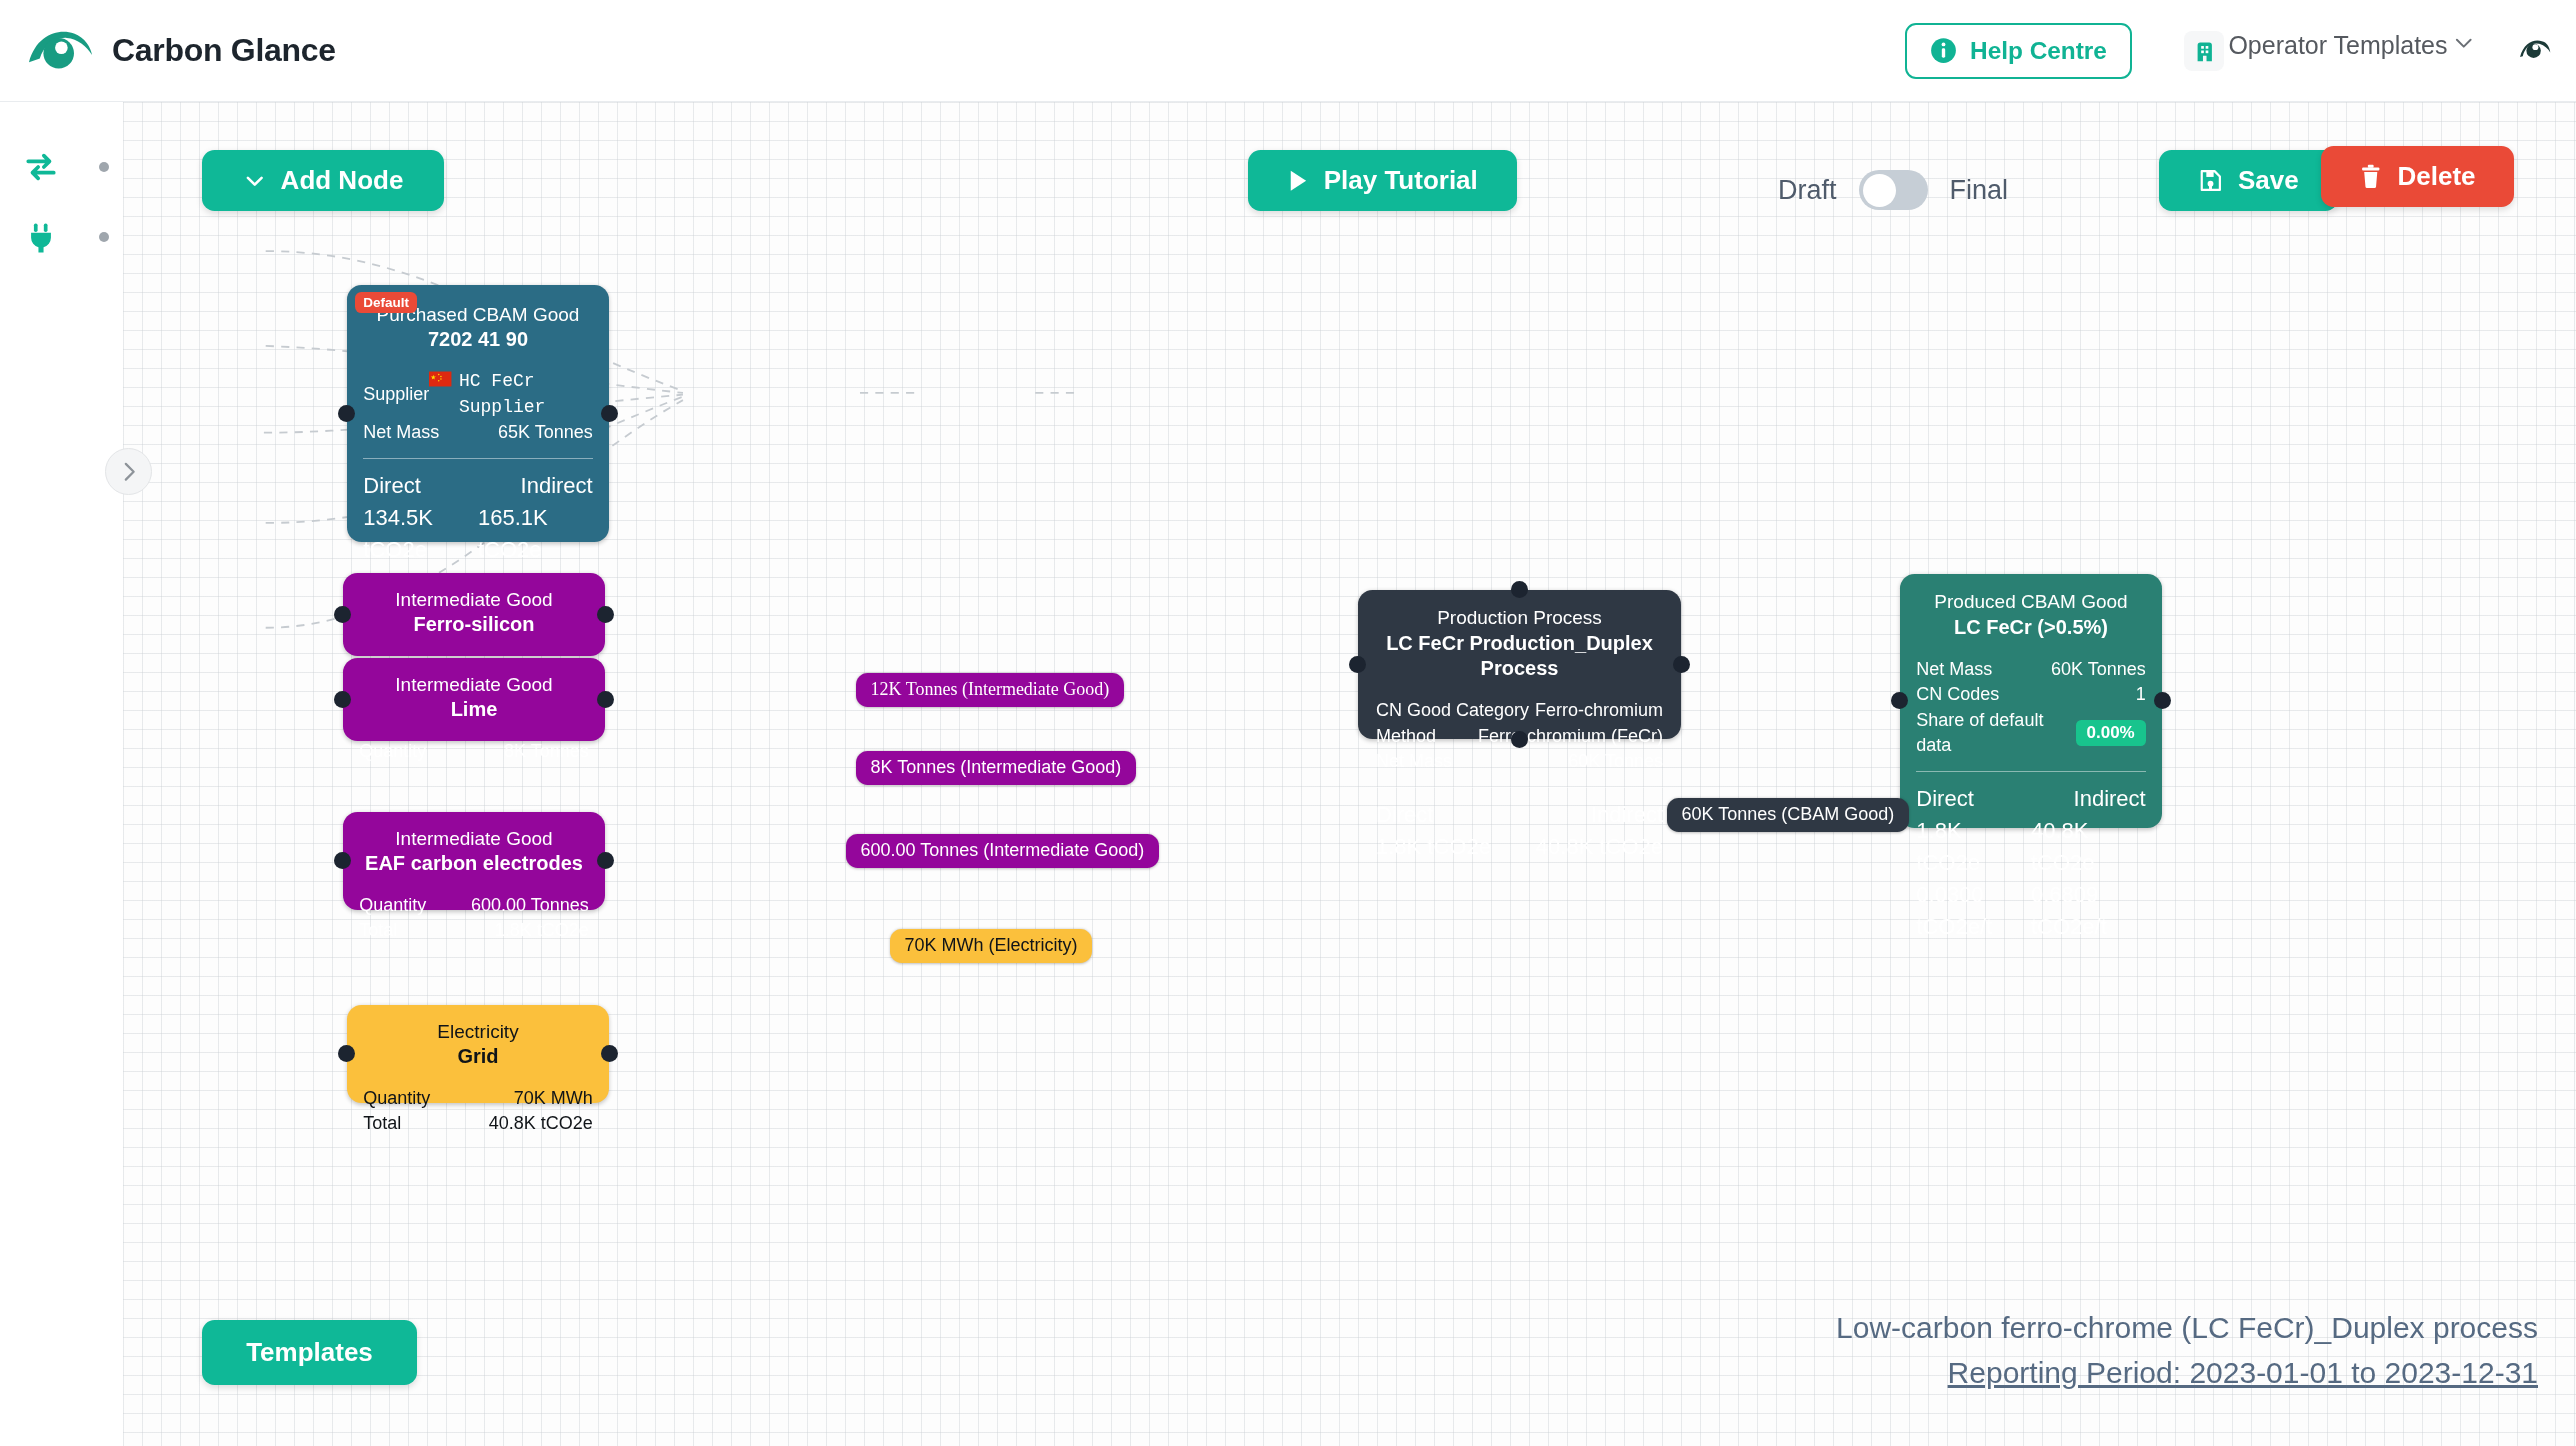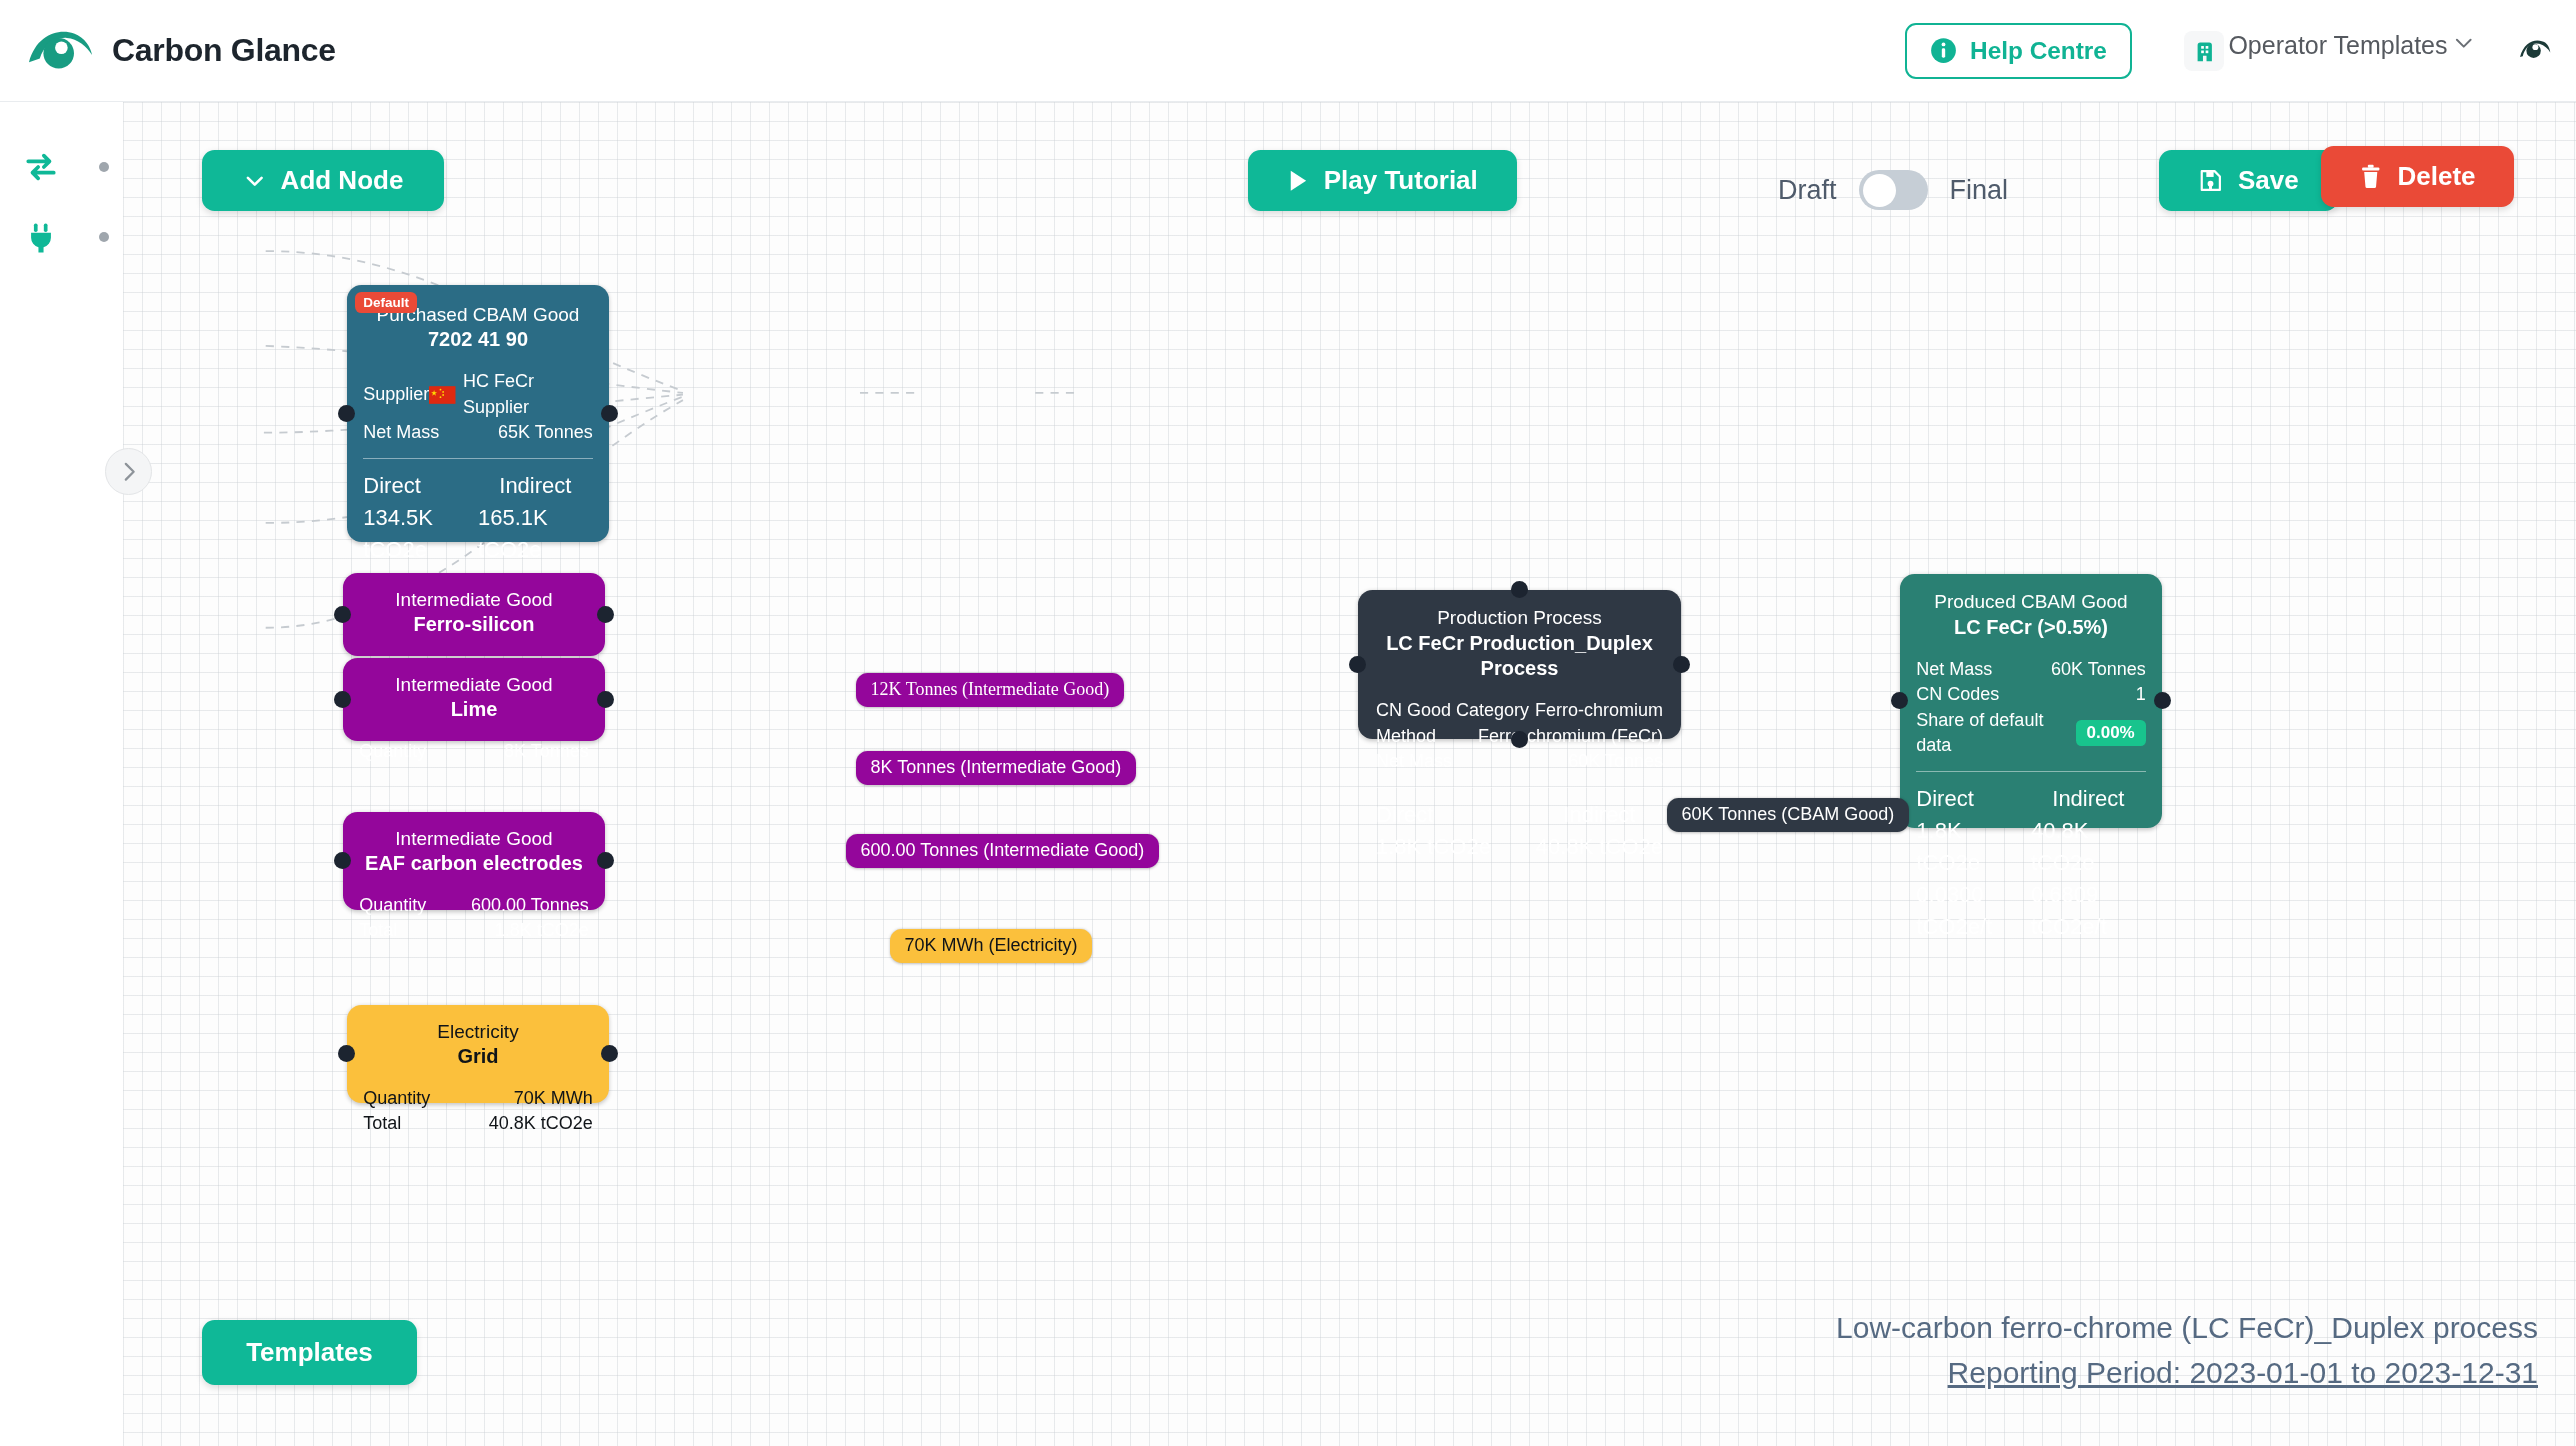--- a/index.html
+++ b/index.html
@@ -284,7 +284,7 @@
       <div class="rowlist">
         <div class="row">
           <span>Supplier</span>
-          <span style="display:flex;align-items:center;gap:7.2px;">
+          <span style="display:flex;align-items:flex-start;gap:7.2px;font-family:Liberation Mono, monospace;">
             <svg class="flag" viewBox="0 0 30 20">
               <rect width="30" height="20" fill="#de2910"></rect>
               <path d="M6 4l1.1 3.4h3.6L7.8 9.5l1.1 3.4L6 10.8l-2.9 2.1 1.1-3.4L1.3 7.4h3.6Z" fill="#ffde00" transform="scale(0.72) translate(2,2)"></path>

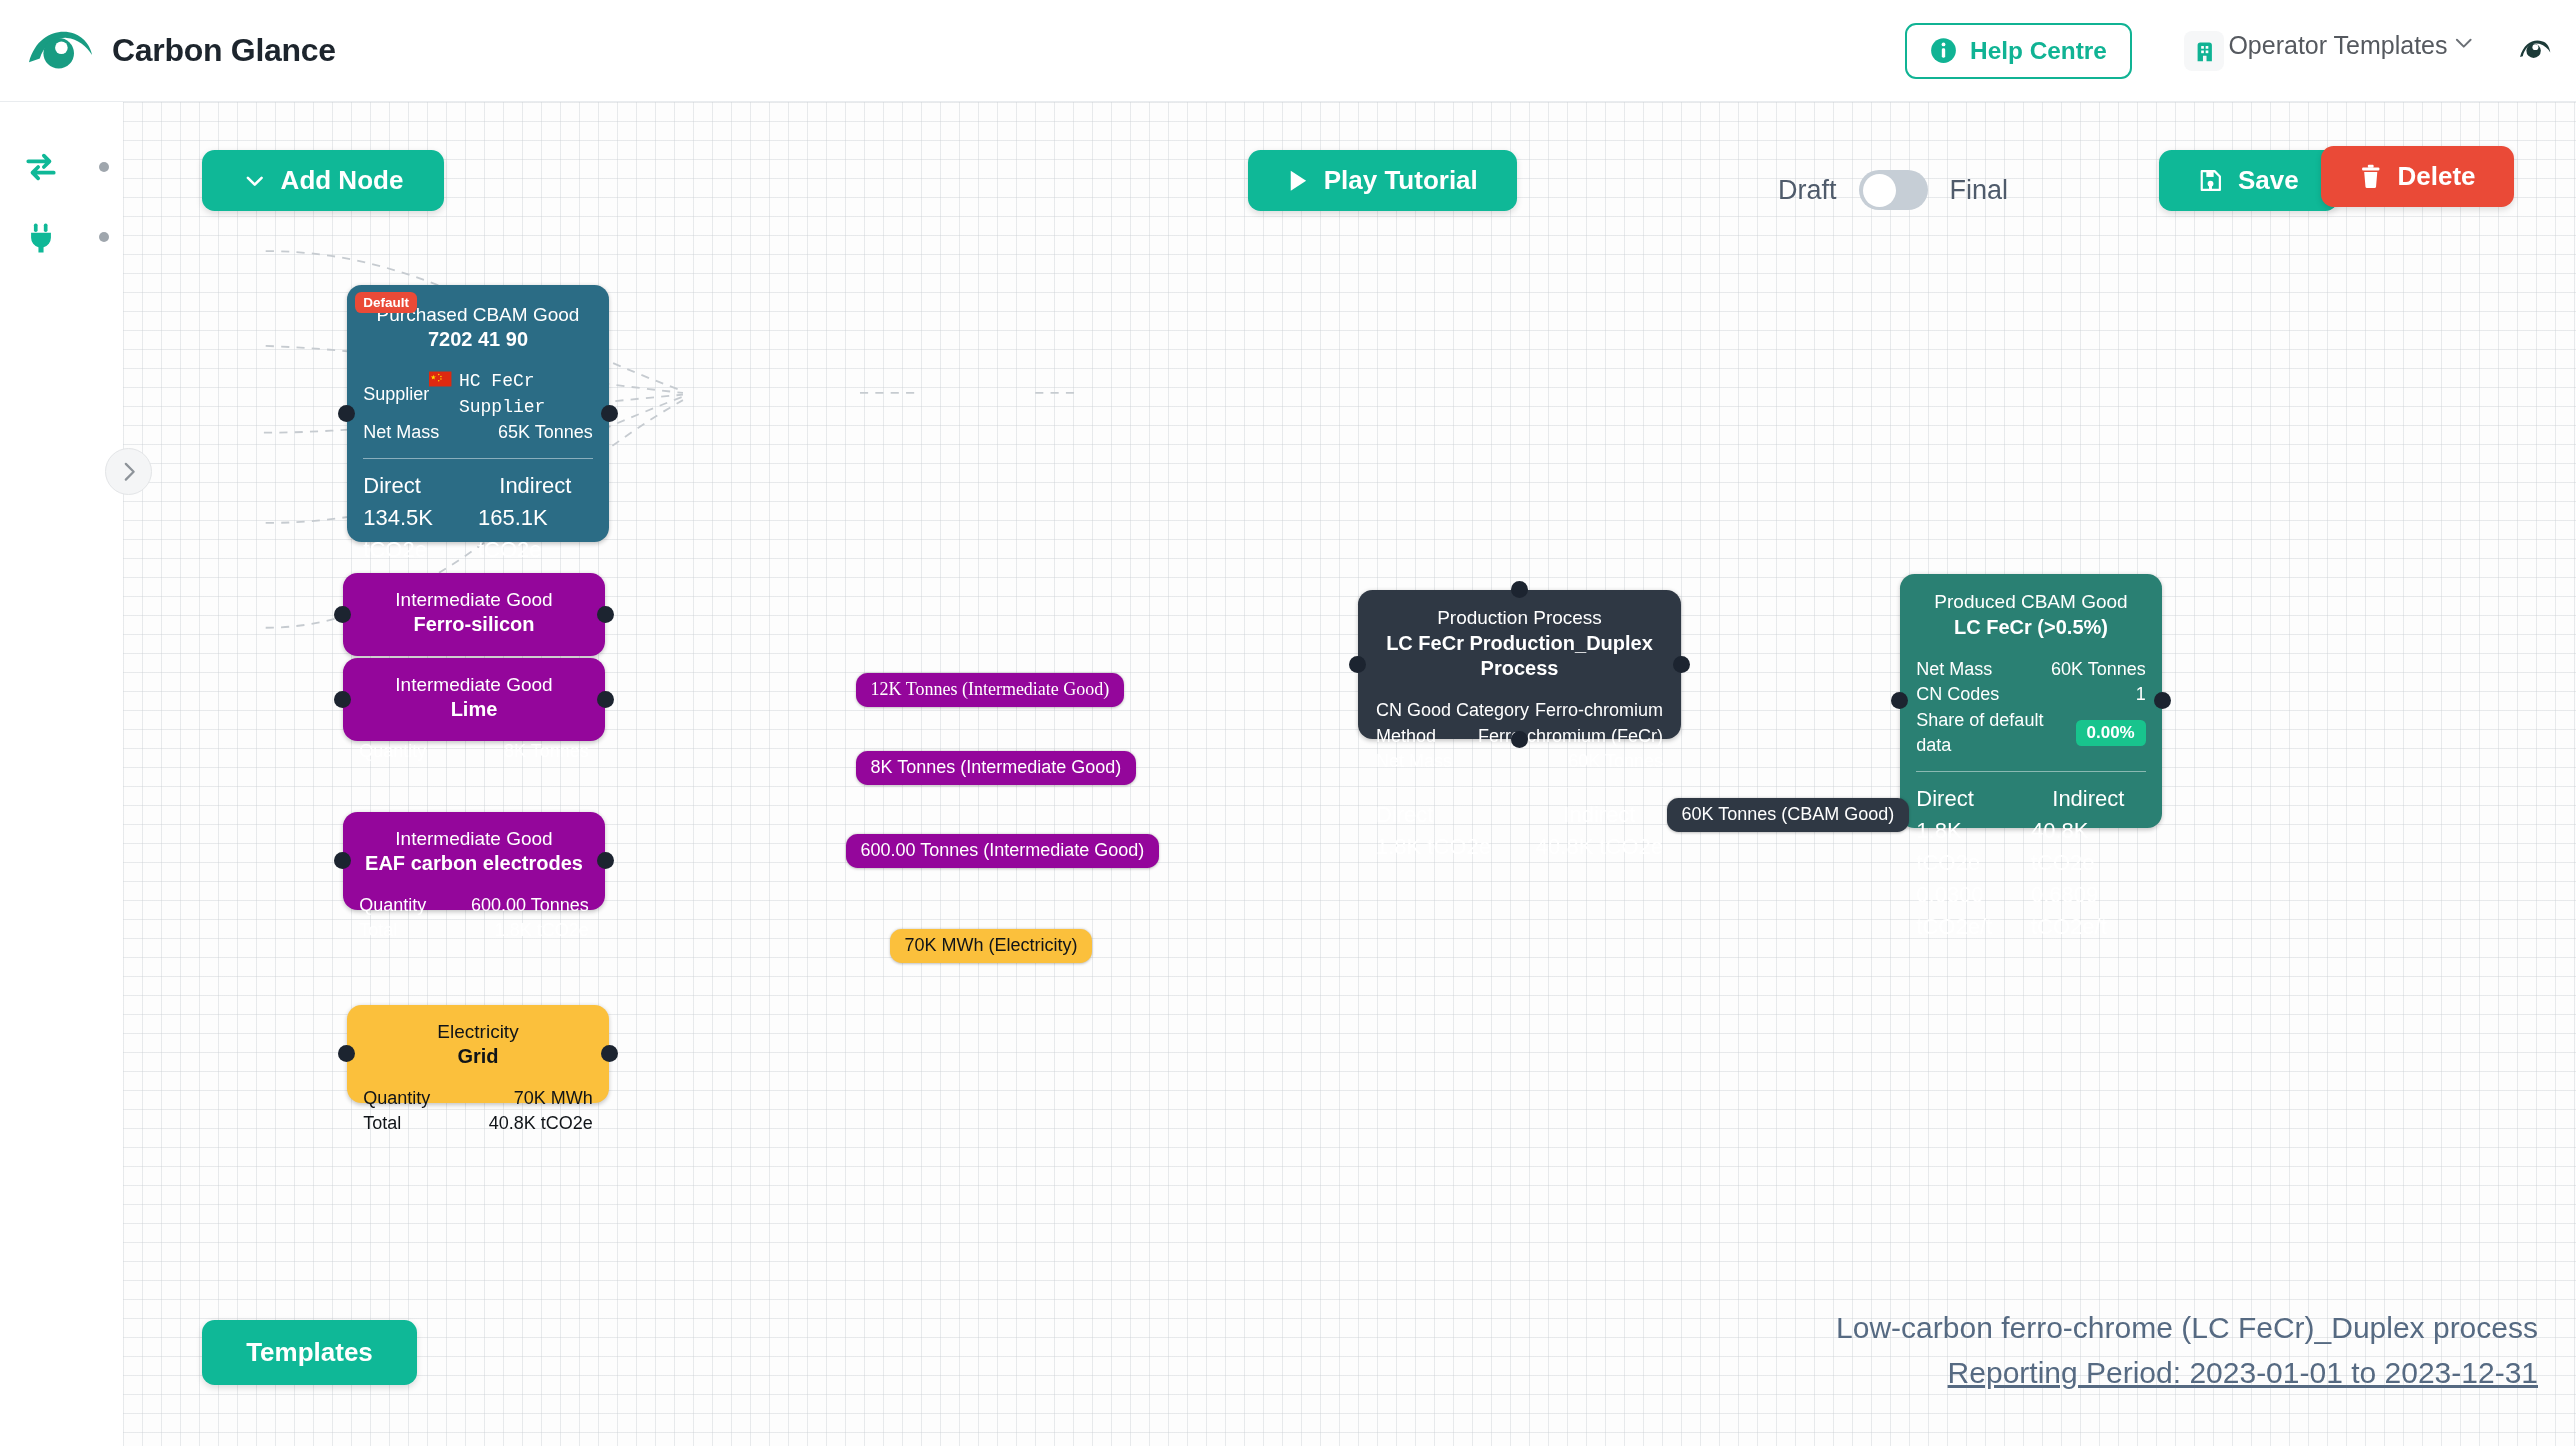--- a/index.html
+++ b/index.html
@@ -103,7 +103,7 @@
   .hr { height: 0.9px; background: rgba(255,255,255,0.45); margin: 12.6px 0 11px 0; }
   .split { display: flex; justify-content: space-between; font-size: 22px; line-height: 1.45; }
   .split-col { display: flex; flex-direction: column; }
-  .split-col.r { align-items: center; }
+  .split-col.r { align-items: flex-end; }
   .hdl { position: absolute; width: 17px; height: 17px; border-radius: 50%; background: #1c2430; }
   .hdl.l { left: -9px; top: 50%; margin-top: -9px; }
   .hdl.r { right: -9px; top: 50%; margin-top: -9px; }

